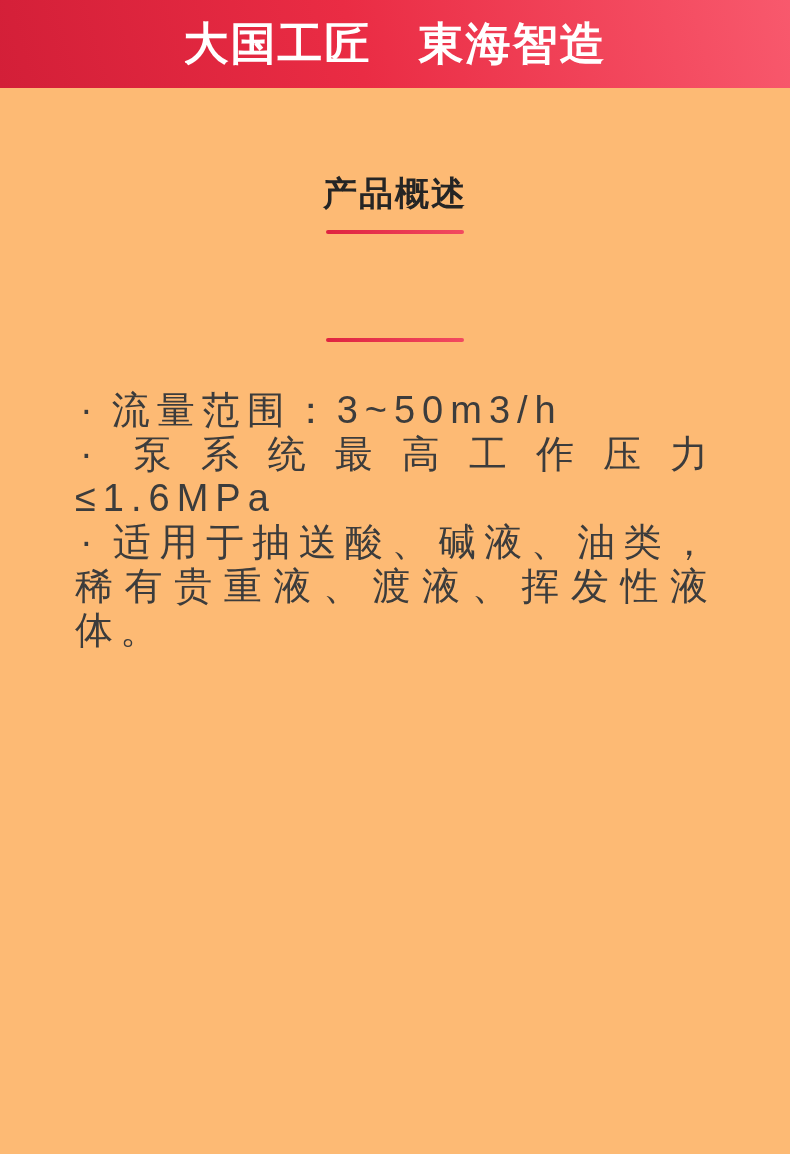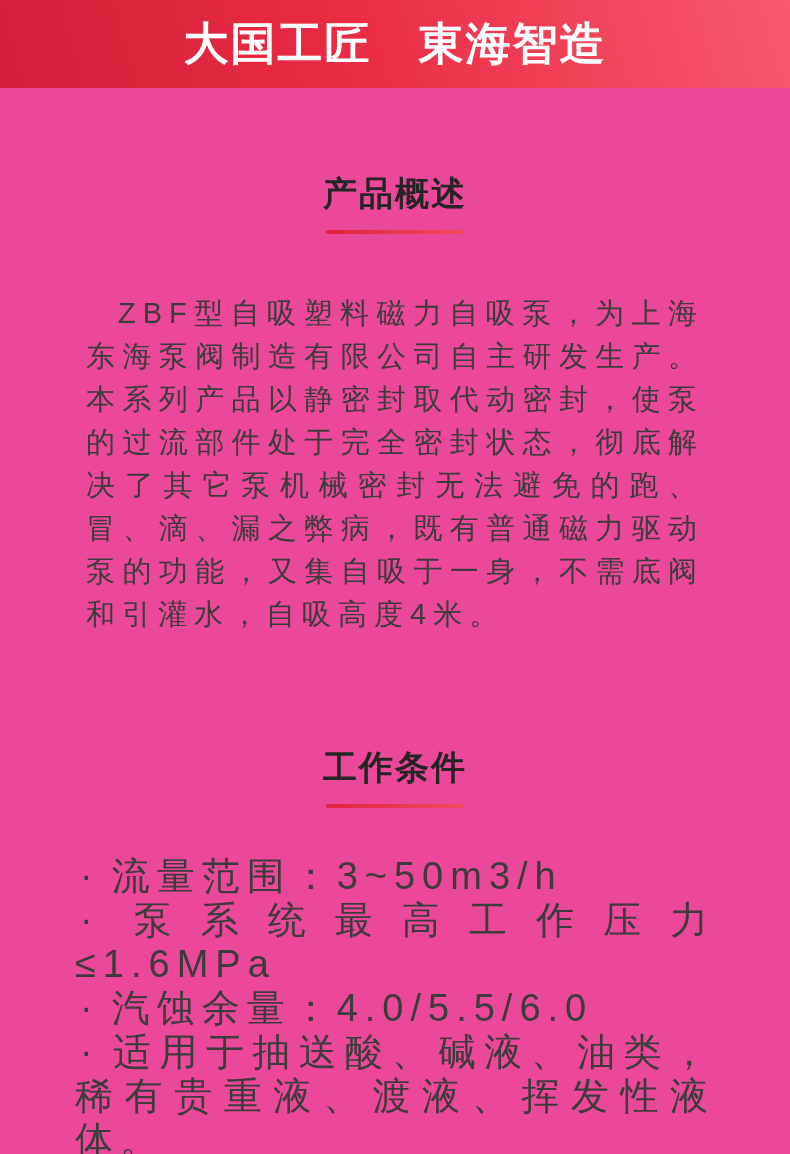--- a/index.html
+++ b/index.html
@@ -12,7 +12,7 @@
     width: 790px;
     height: 1154px;
     margin: 0 auto;
-    background: #ec4899;
+    background: #fdba74;
     overflow: hidden;
     font-family: "Liberation Sans", "DejaVu Sans", sans-serif;
   }

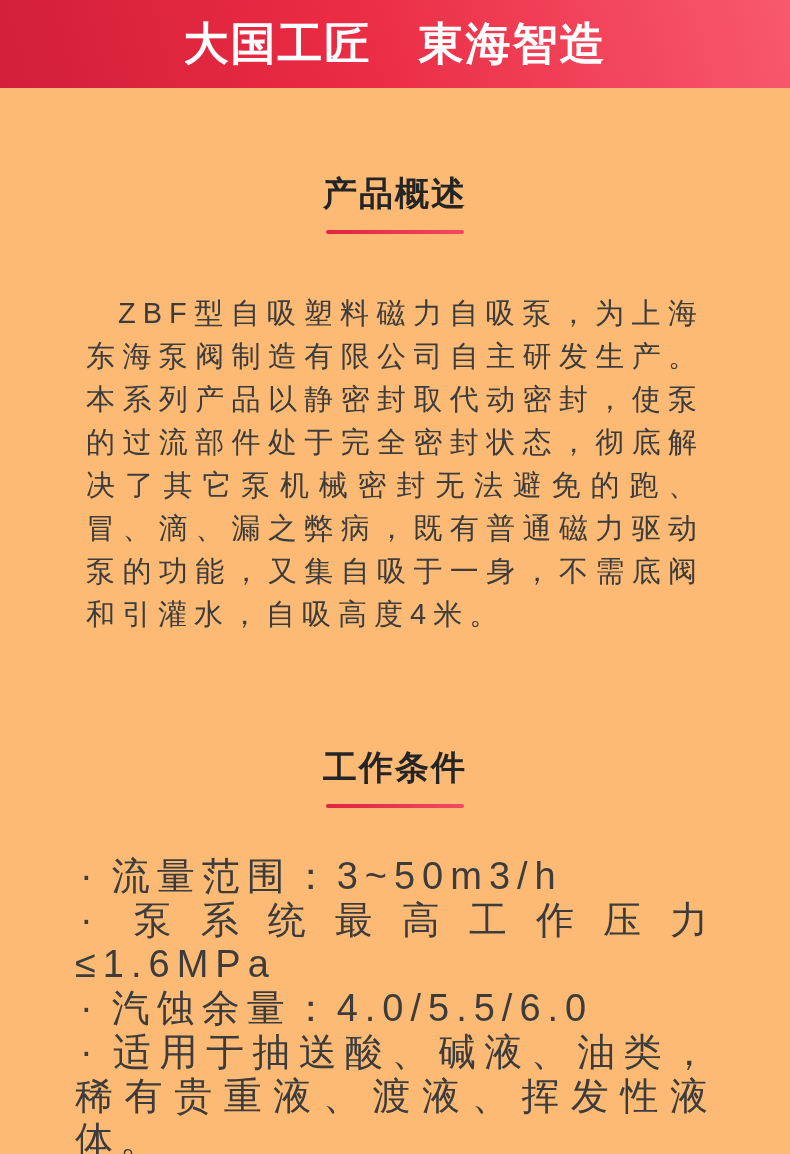--- a/index.html
+++ b/index.html
@@ -98,7 +98,6 @@
       <h2 class="section-title" style="color: rgb(37, 37, 37);">产品概述</h2>
       <div class="title-underline"></div>
     </div>
-    <p class="para">ZBF型自吸塑料磁力自吸泵，为上海东海泵阀制造有限公司自主研发生产。本系列产品以静密封取代动密封，使泵的过流部件处于完全密封状态，彻底解决了其它泵机械密封无法避免的跑、冒、滴、漏之弊病，既有普通磁力驱动泵的功能，又集自吸于一身，不需底阀和引灌水，自吸高度4米。</p>
   </section>
 
   <section class="section-wc">

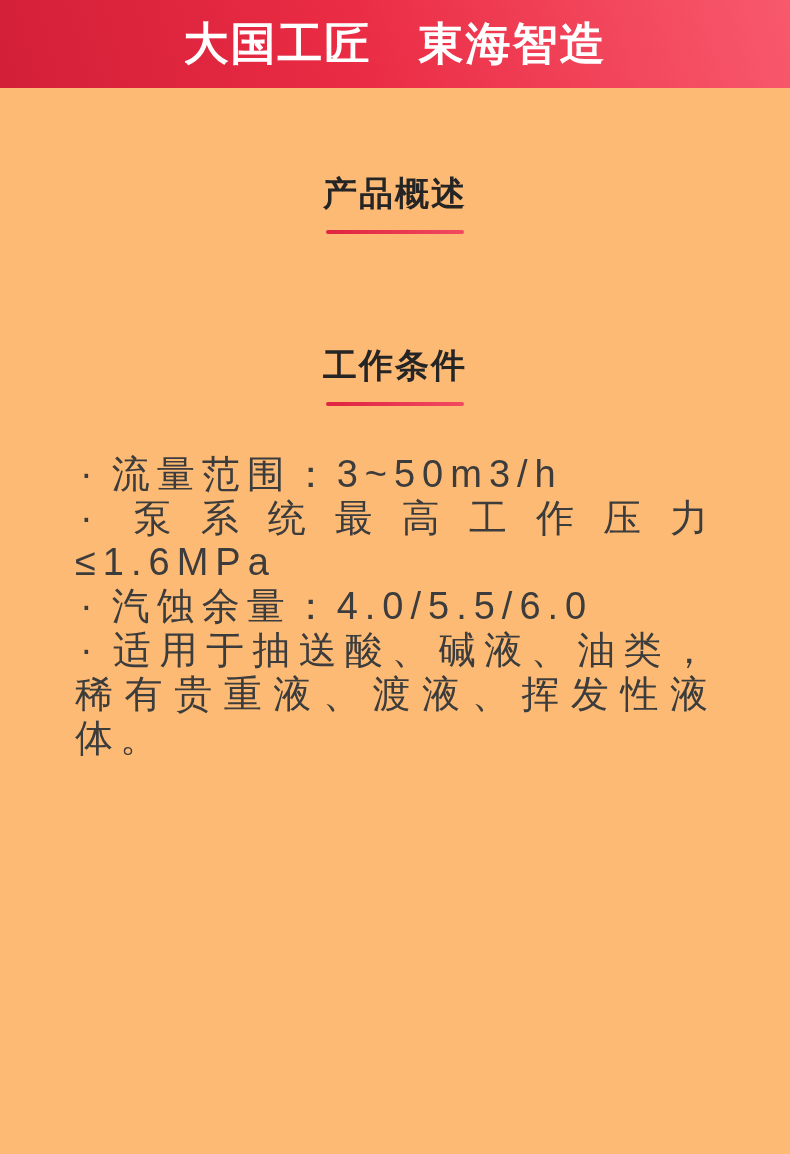--- a/index.html
+++ b/index.html
@@ -102,7 +102,6 @@
 
   <section class="section-wc">
     <div class="section-head">
-      <h2 class="section-title" style="color: rgb(37, 37, 37);">工作条件</h2>
       <div class="title-underline"></div>
     </div>
     <div class="list">

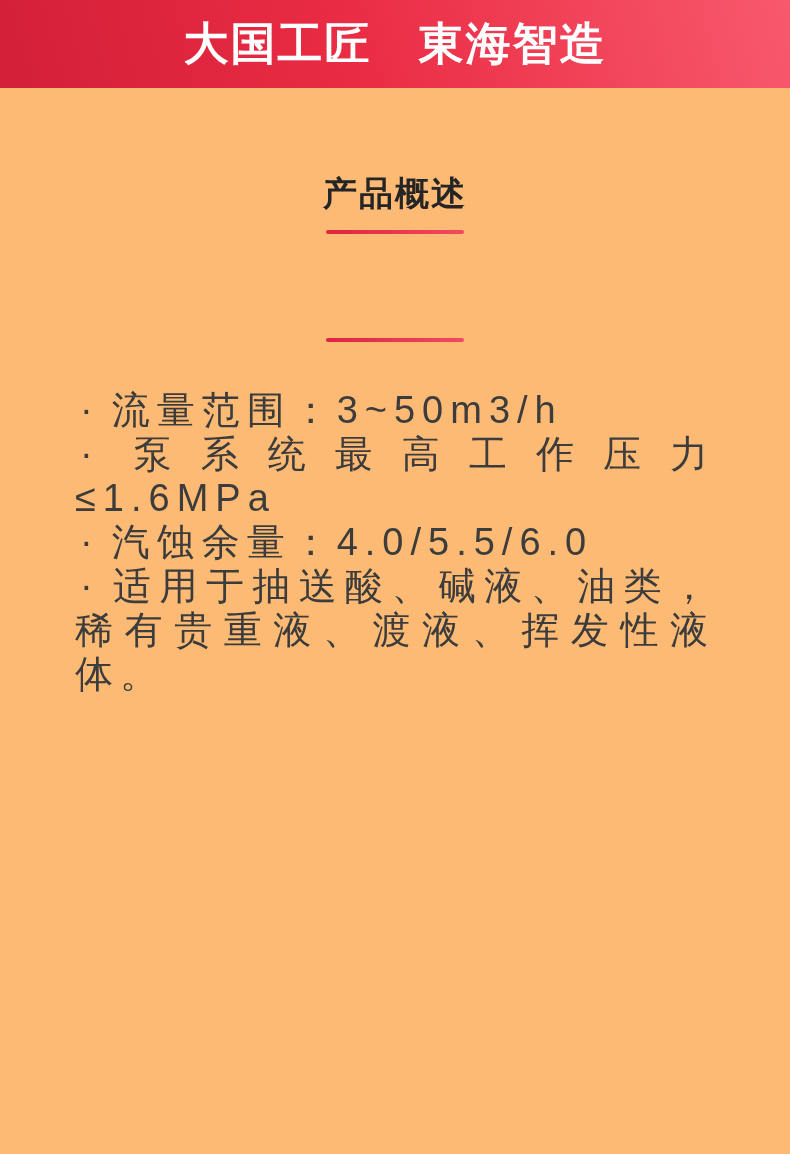--- a/index.html
+++ b/index.html
@@ -107,7 +107,6 @@
     <div class="list">
         <div class="list-item"><span class="bullet">·</span><span>流量范围：3~50m3/h</span></div>
         <div class="list-item"><span class="bullet">·</span><span>泵系统最高工作压力≤1.6MPa</span></div>
-        <div class="list-item"><span class="bullet">·</span><span>汽蚀余量：4.0/5.5/6.0</span></div>
         <div class="list-item"><span class="bullet">·</span><span>适用于抽送酸、碱液、油类，稀有贵重液、渡液、挥发性液体。</span></div>
       </div>
   </section>

